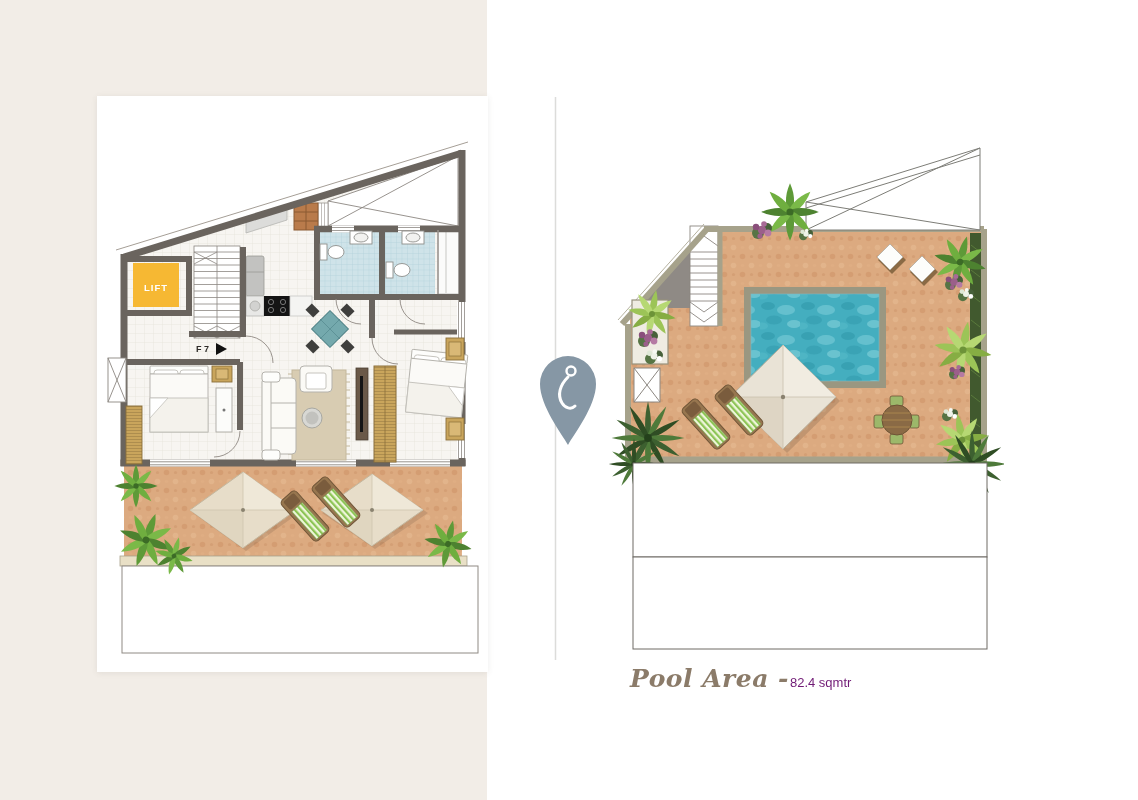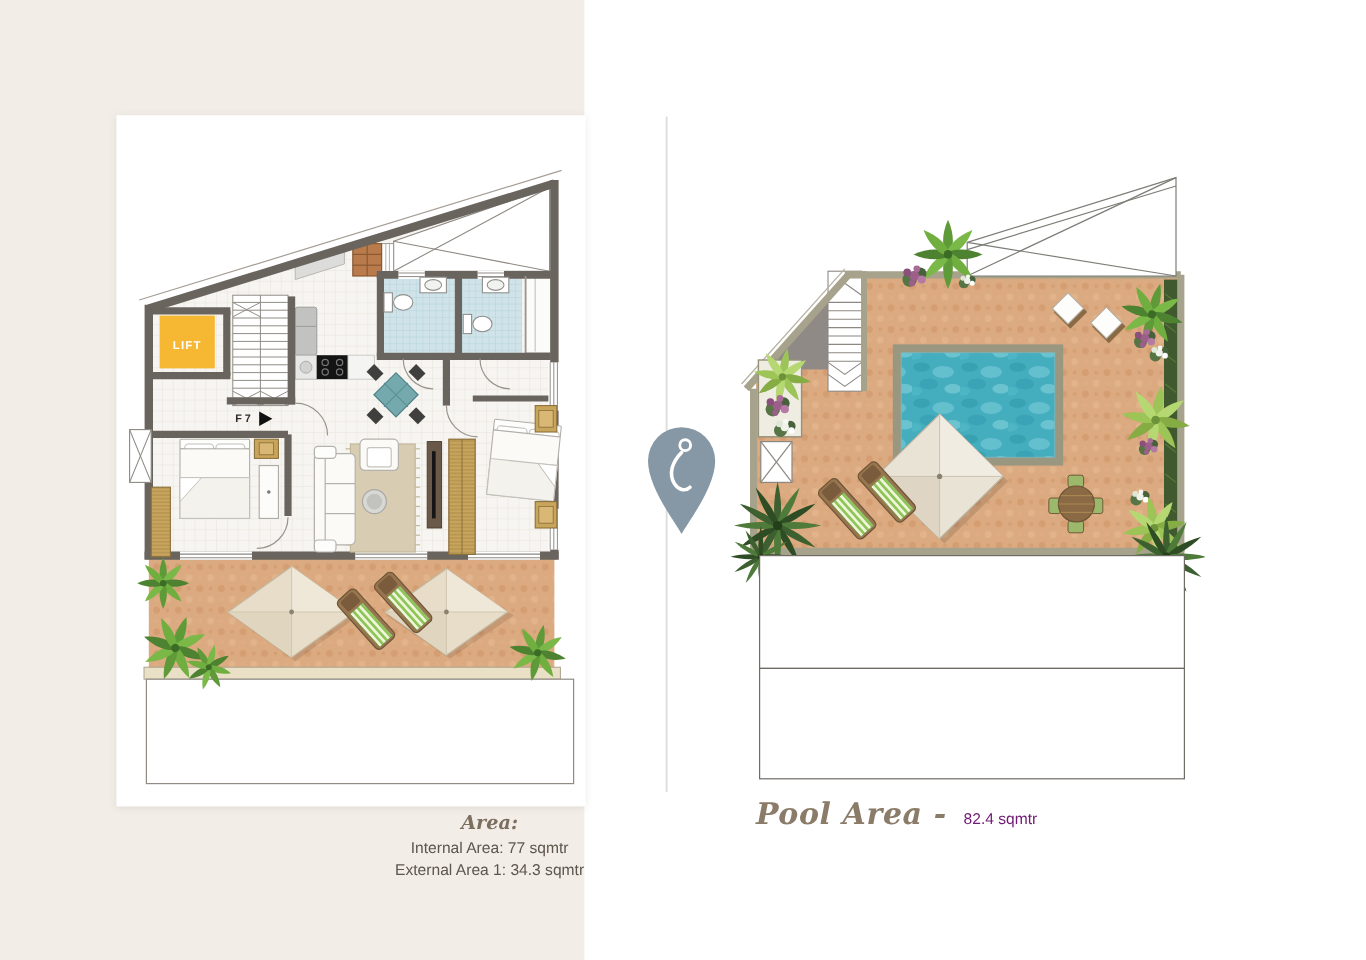--- a/index.html
+++ b/index.html
@@ -515,11 +515,6 @@
   </svg>
 
 
-  <div class="area-block">
-    <div class="area-heading">Area:</div>
-    <div class="area-line">Internal Area: 77 sqmtr</div>
-    <div class="area-line">External Area 1: 34.3 sqmtr</div>
-  </div>
 
   <div class="pool-title">
     <span class="script">Pool Area -</span>

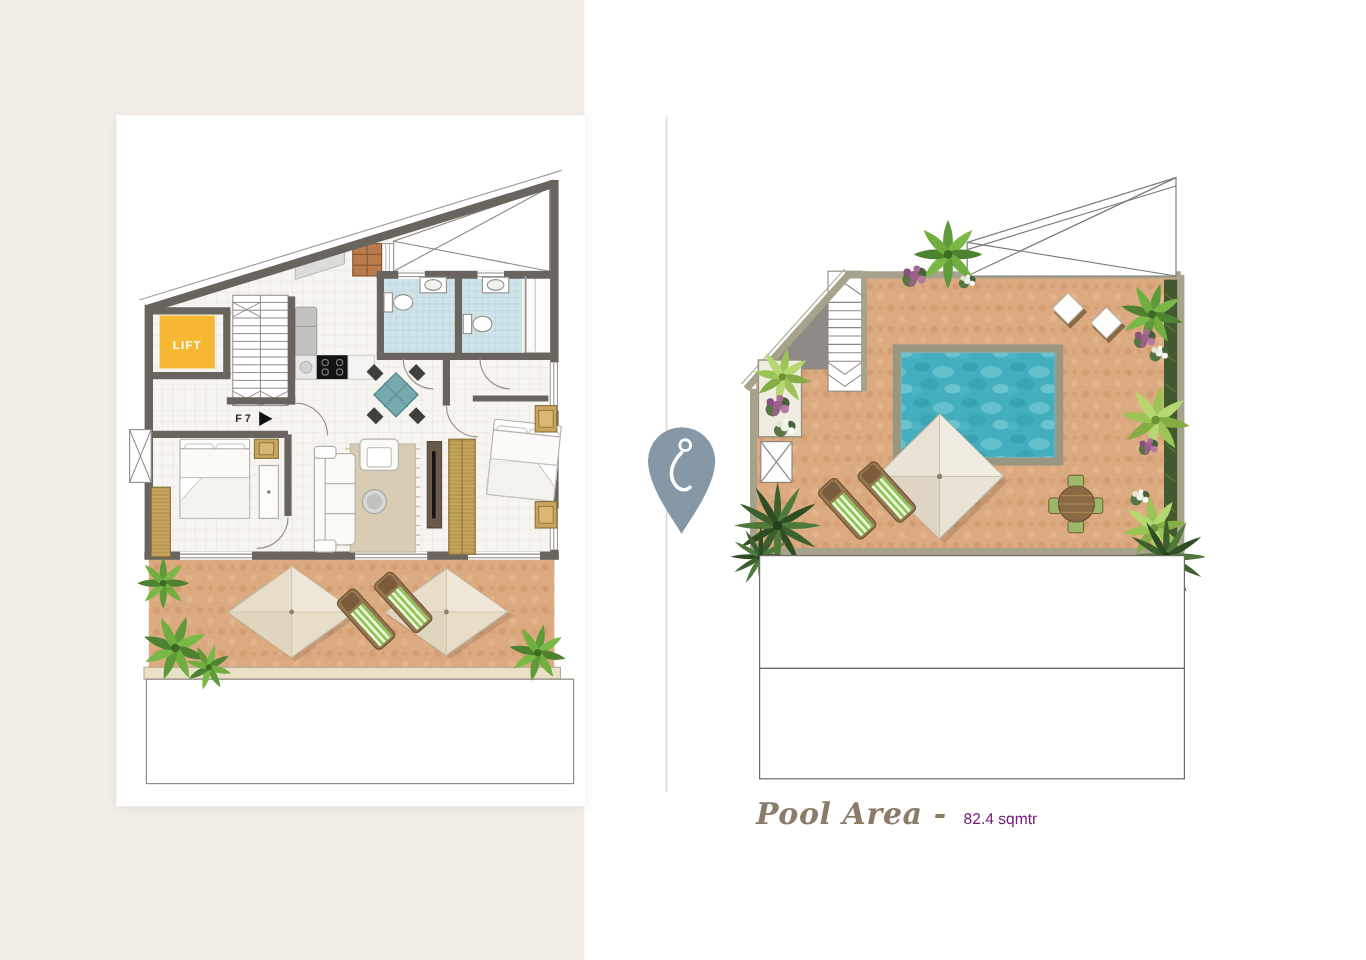--- a/index.html
+++ b/index.html
@@ -16,7 +16,7 @@
   .area-heading{font-family:"DejaVu Serif",serif;font-style:italic;font-weight:bold;
       font-size:16px;color:#7c6f60;margin-bottom:3px;}
   .area-line{font-size:13px;line-height:18px;}
-  .pool-title{position:absolute;left:630px;top:664px;display:flex;align-items:baseline;gap:14px;text-align:right;}
+  .pool-title{position:absolute;left:630px;top:664px;display:flex;align-items:baseline;gap:1px;text-align:right;}
   .pool-title .script{font-family:"DejaVu Serif",serif;font-style:italic;font-weight:bold;
       font-size:25px;color:#8b7b69;letter-spacing:.5px;}
   .pool-title .val{font-size:13px;color:#701a75;}

